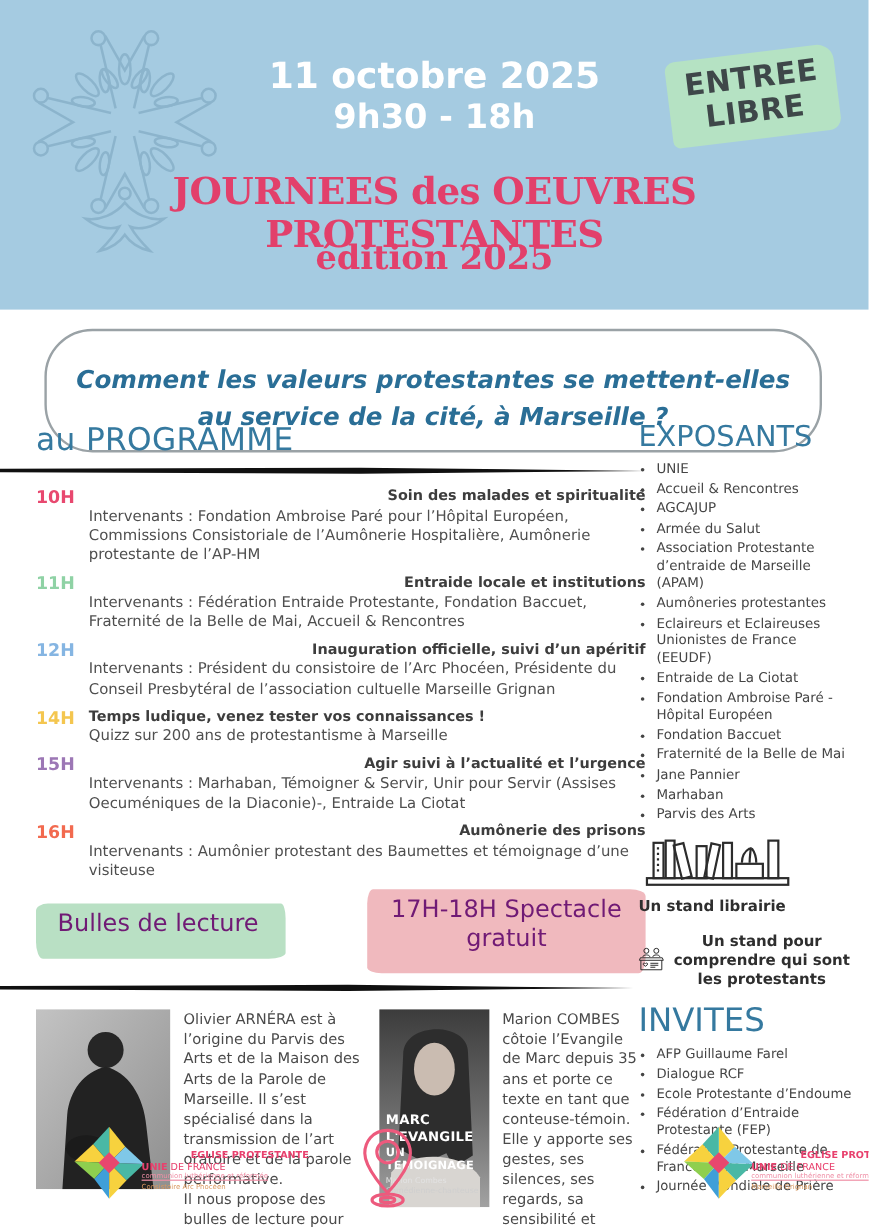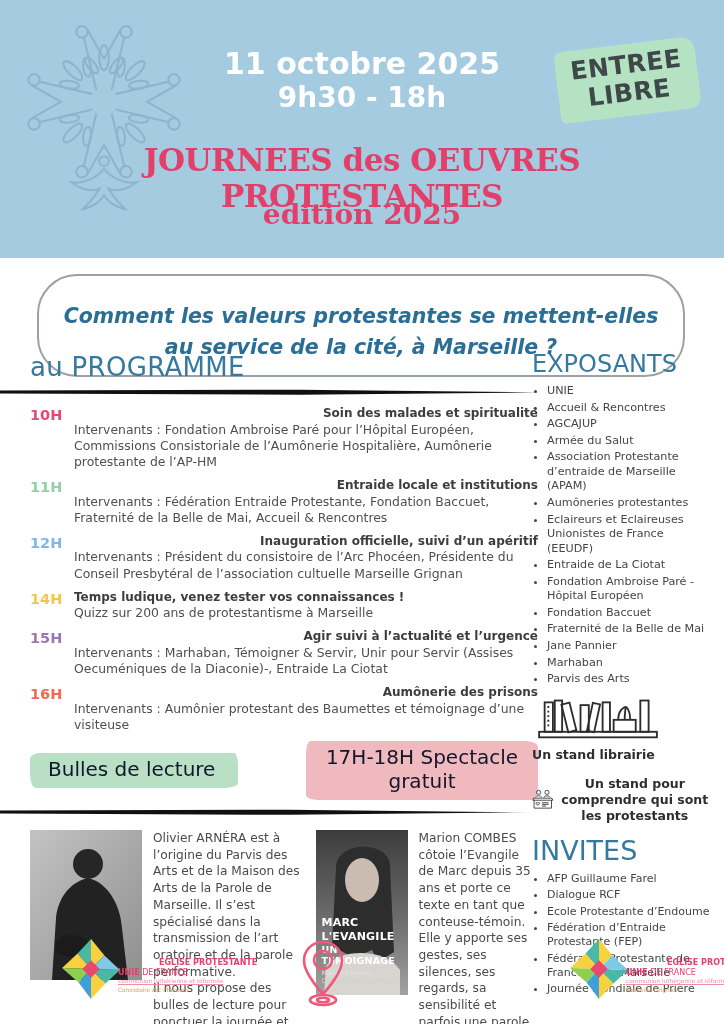--- a/index.html
+++ b/index.html
@@ -34,7 +34,7 @@
   .prog-desc { font-size:12.4px; color:#4f4f4f; line-height:1.3; }
 
   .banners { display:flex; justify-content:space-between; align-items:center; margin-top:8px; }
-  .banner { font-size:20px; color:#0f172a; padding:4px 14px 7px; line-height:1.2; }
+  .banner { font-size:20px; color:#701a75; padding:4px 14px 18px; line-height:1.2; }
   .banner-green { background:#b9e0c4; width:208px; padding-left:18px; border-radius:10px 4px 14px 6px / 6px 12px 5px 14px; }
   .banner-pink { background:#f0b9be; width:232px; text-align:center; border-radius:5px 13px 6px 12px / 12px 6px 13px 5px; }
 

